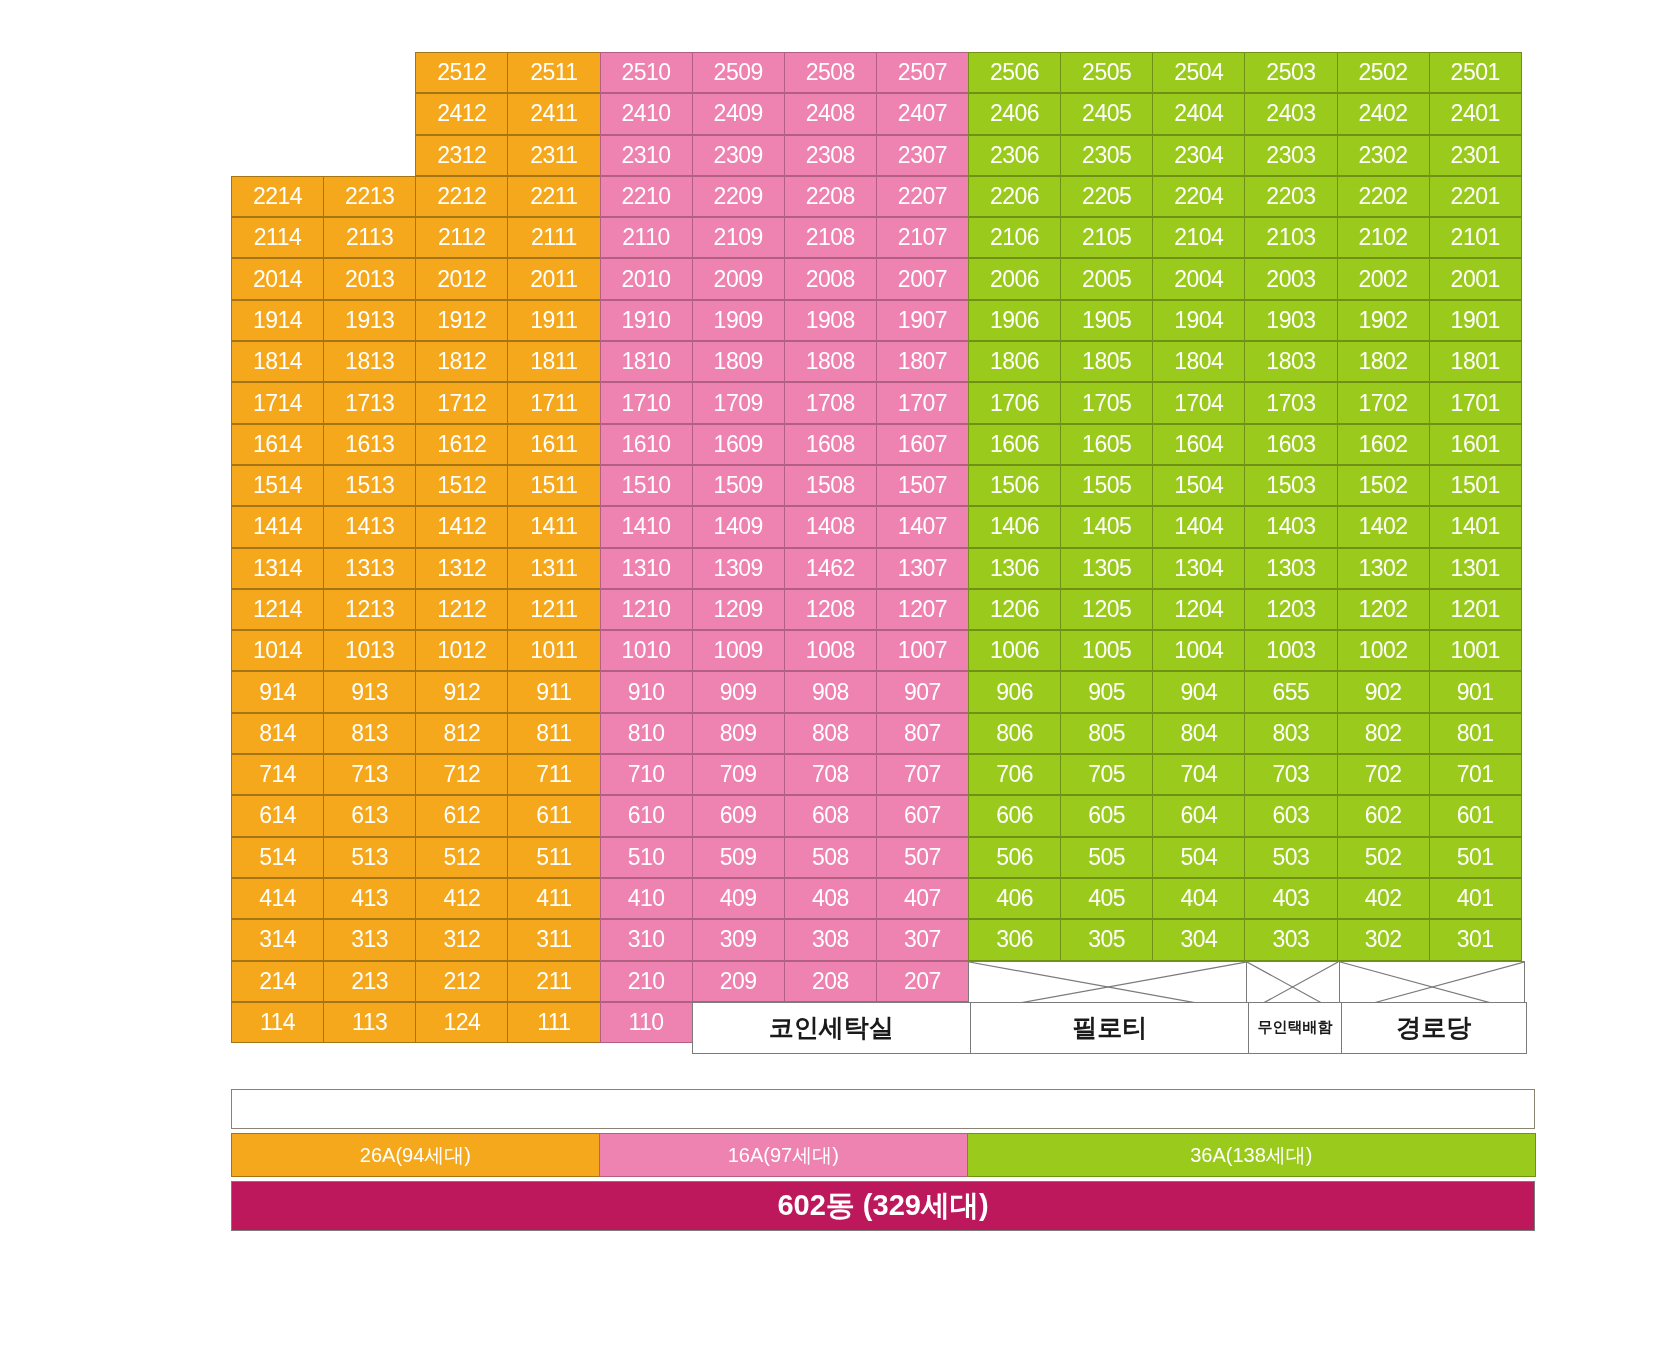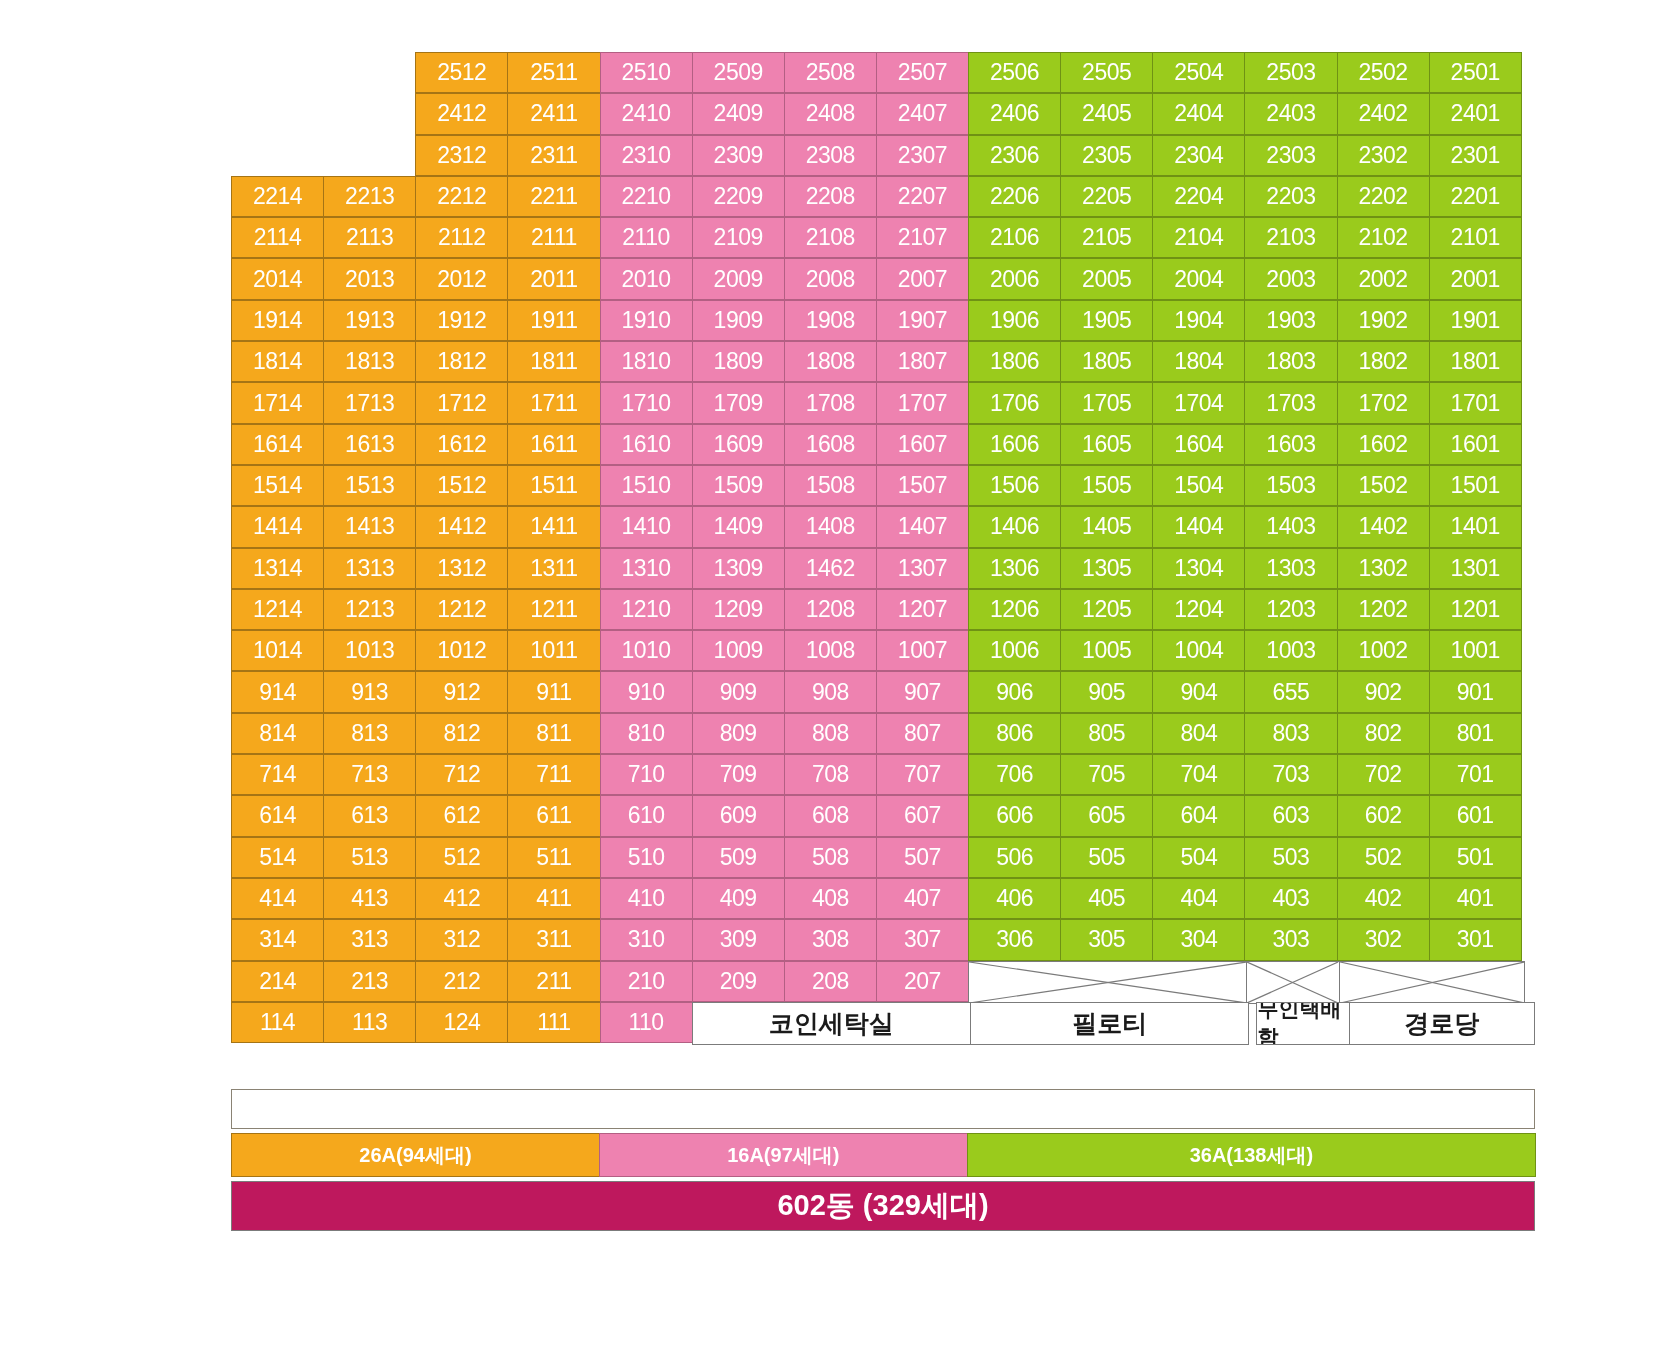--- a/index.html
+++ b/index.html
@@ -56,7 +56,7 @@
     border: 1px solid #7b7b7b;
     margin-right: -1px;
     margin-bottom: -1px;
-    height: 43px;
+    height: 52px;
     display: flex;
     align-items: center;
     justify-content: center;

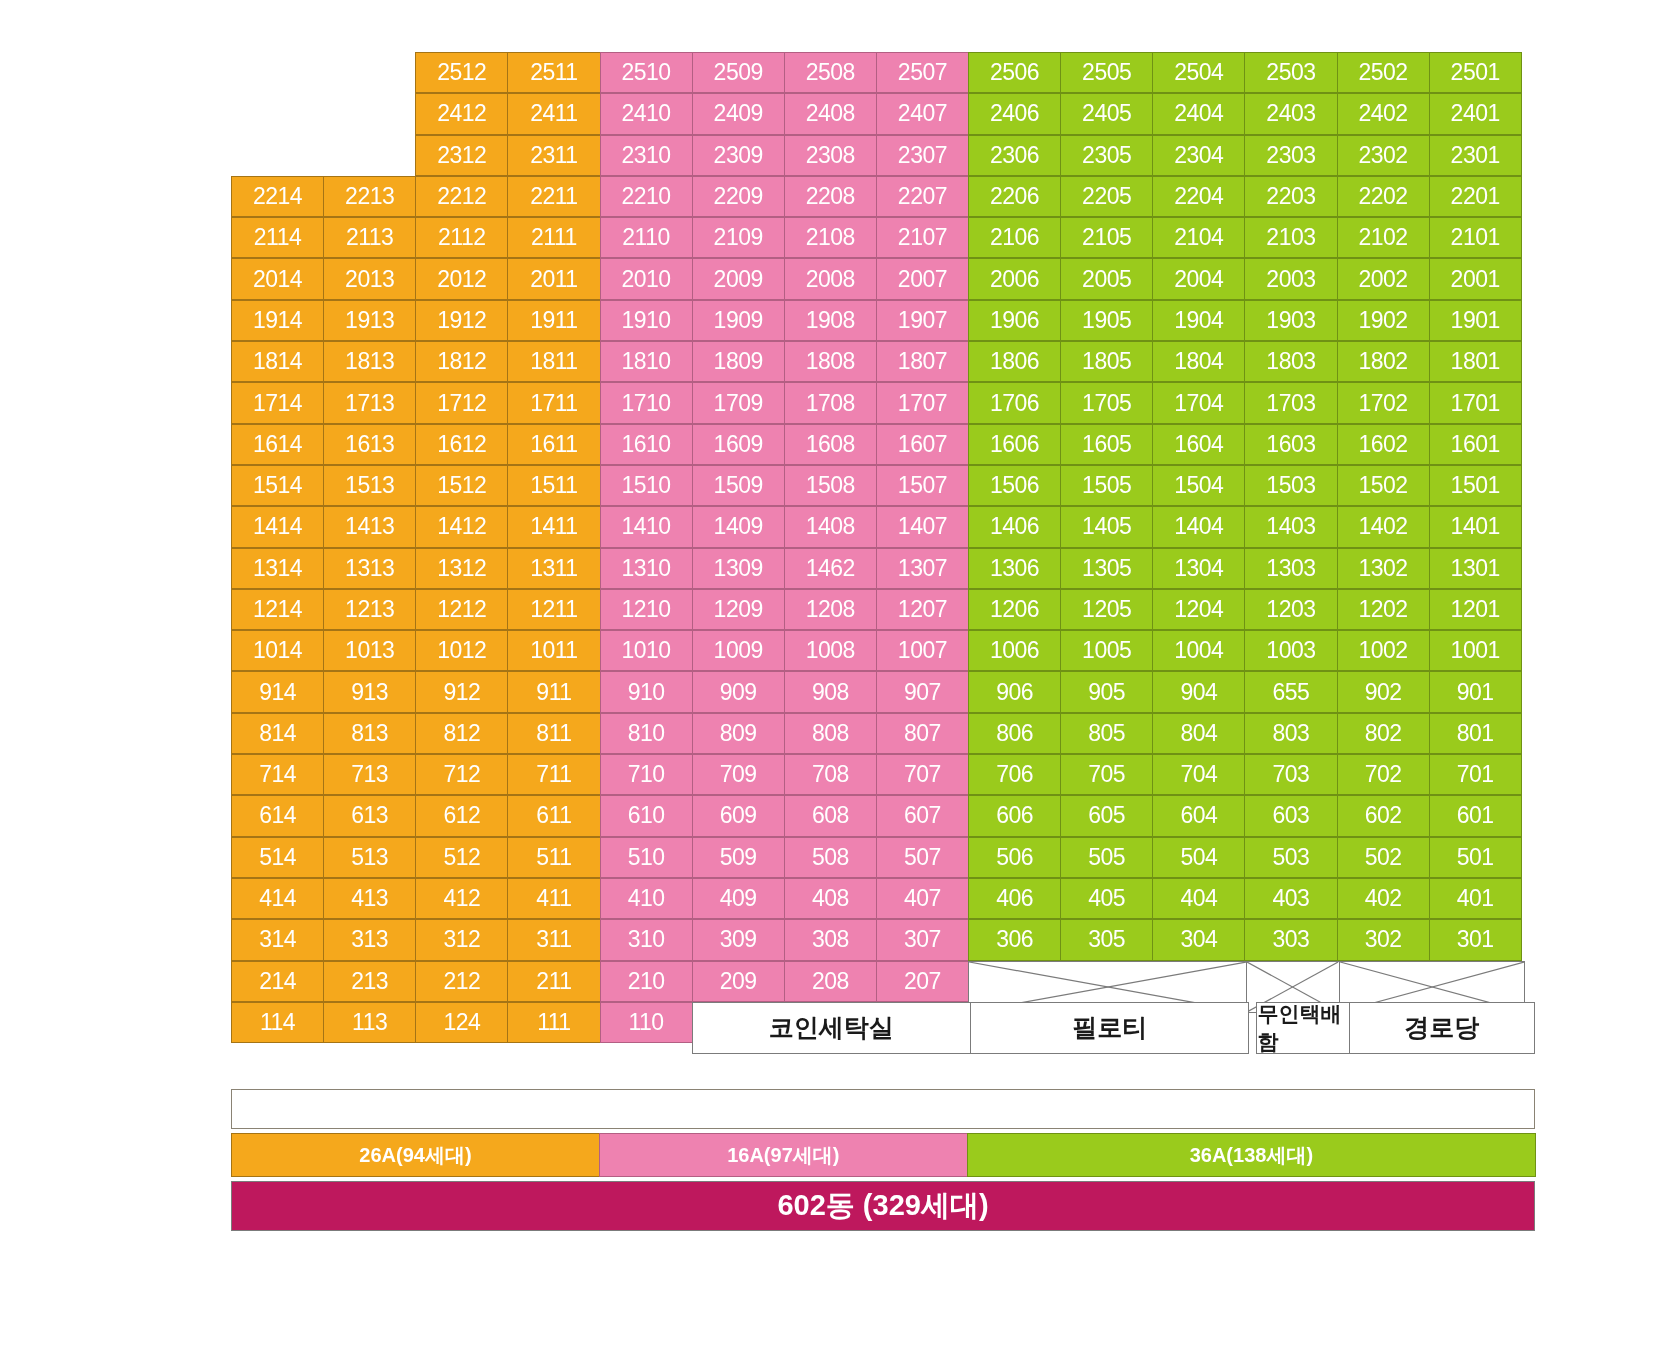--- a/index.html
+++ b/index.html
@@ -66,7 +66,7 @@
     position: relative;
     overflow: hidden;
   }
-  .fac.small { font-size: 21px; font-weight: 700; margin-left: 8px; }
+  .fac.small { font-size: 15px; font-weight: 700; }
   .fac svg { position: absolute; inset: 0; width: 100%; height: 100%; }
 
   

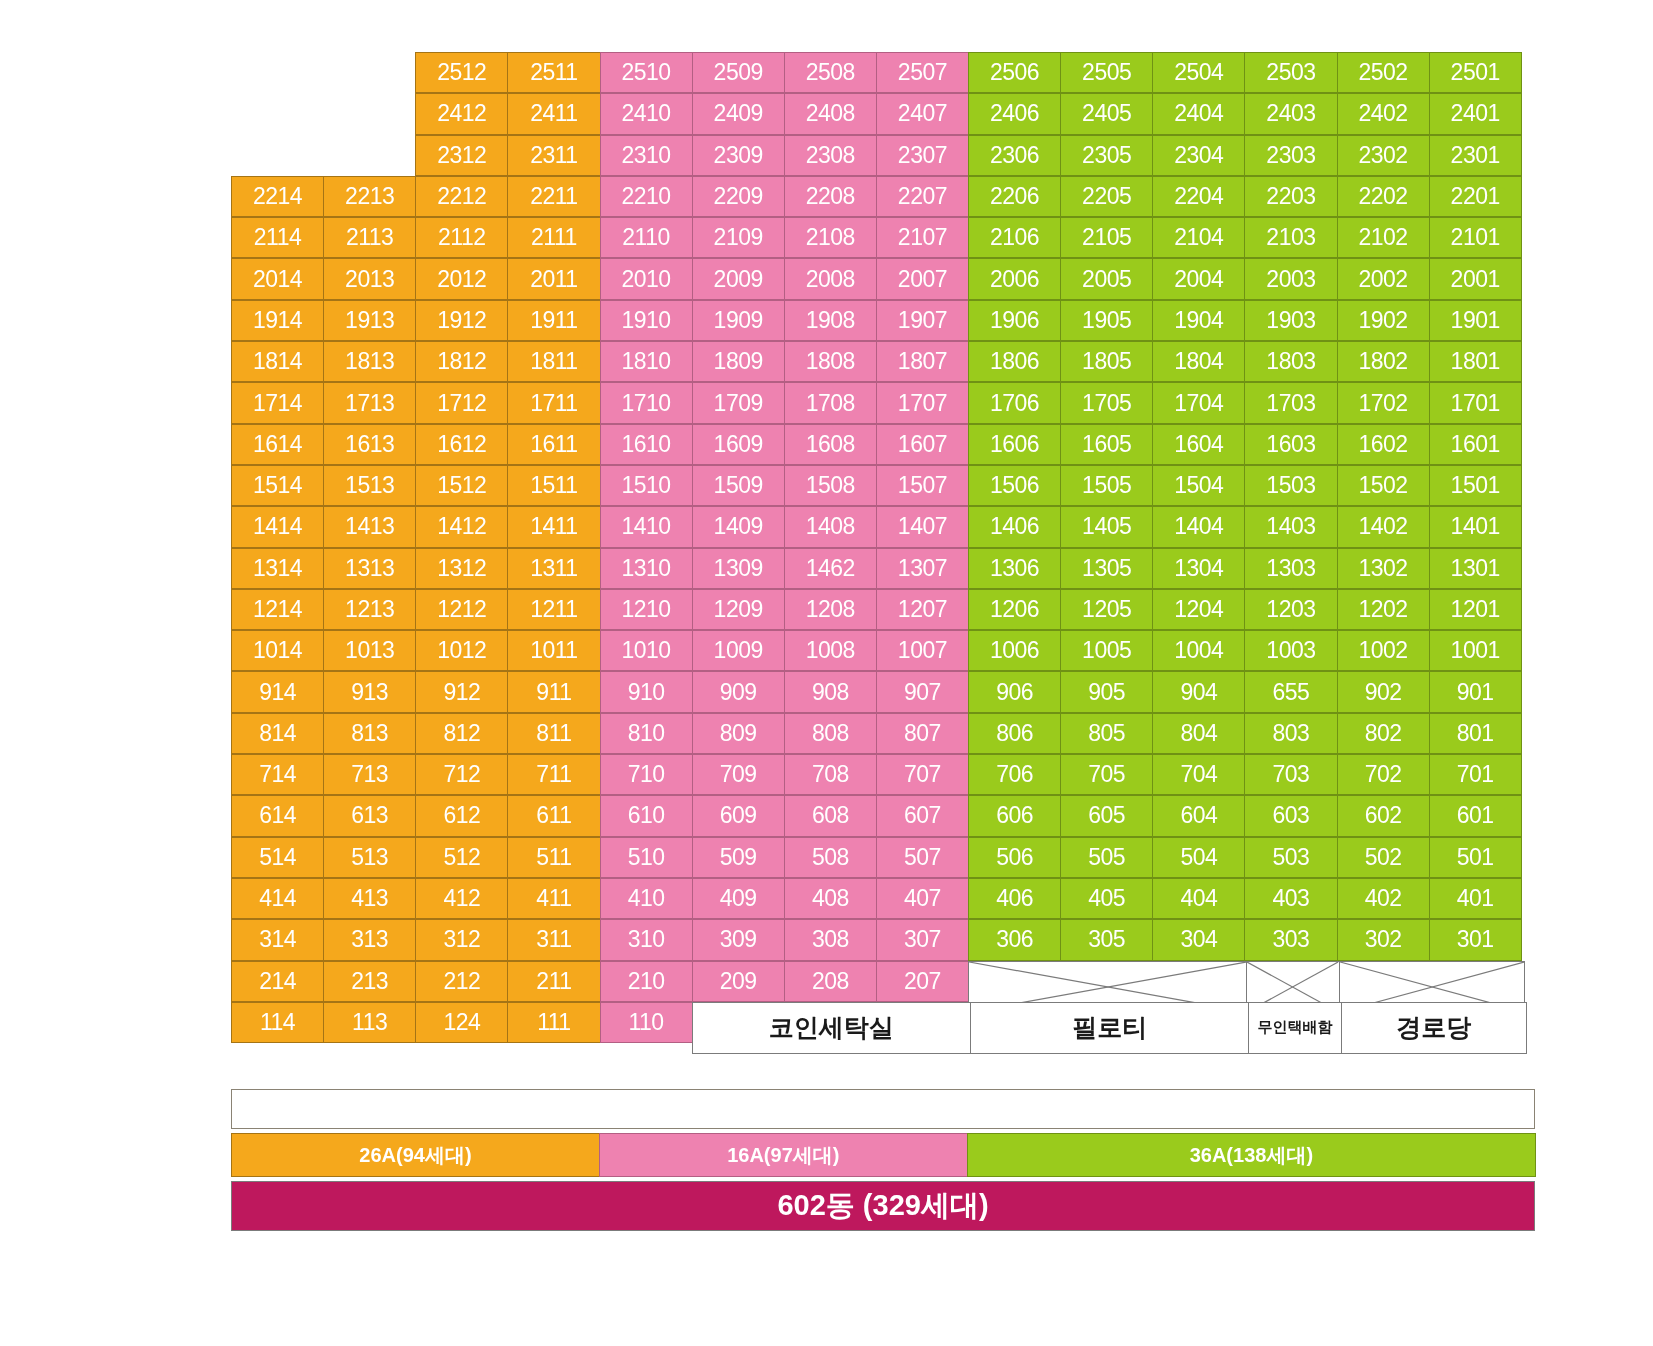--- a/index.html
+++ b/index.html
@@ -95,7 +95,7 @@
     justify-content: center;
     color: #ffffff;
     font-size: 20px;
-    font-weight: 700;
+    font-weight: 400;
     border: 1px solid #8a8374;
     margin-right: -1px;
     height: 44px;

